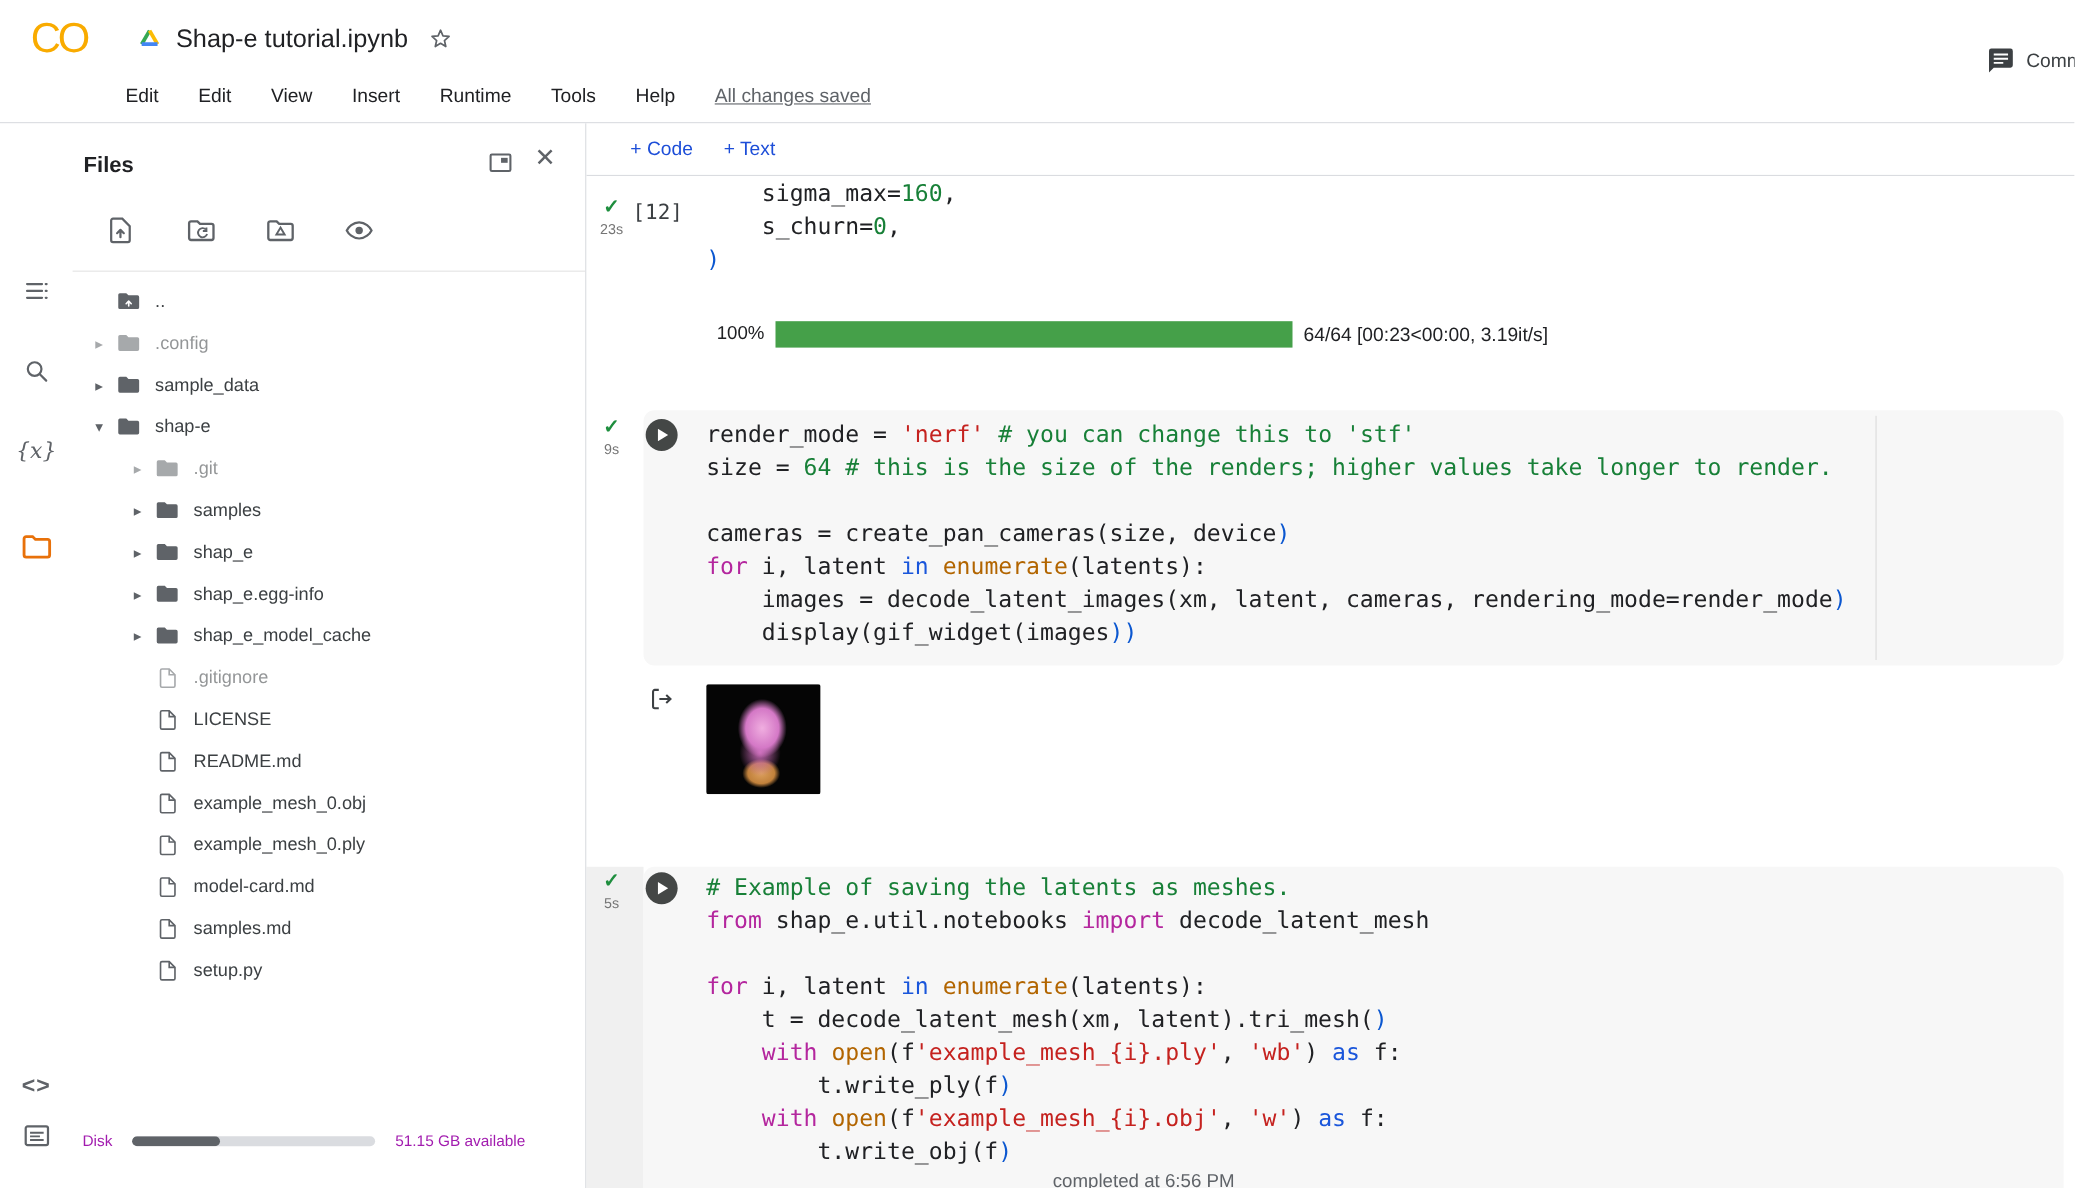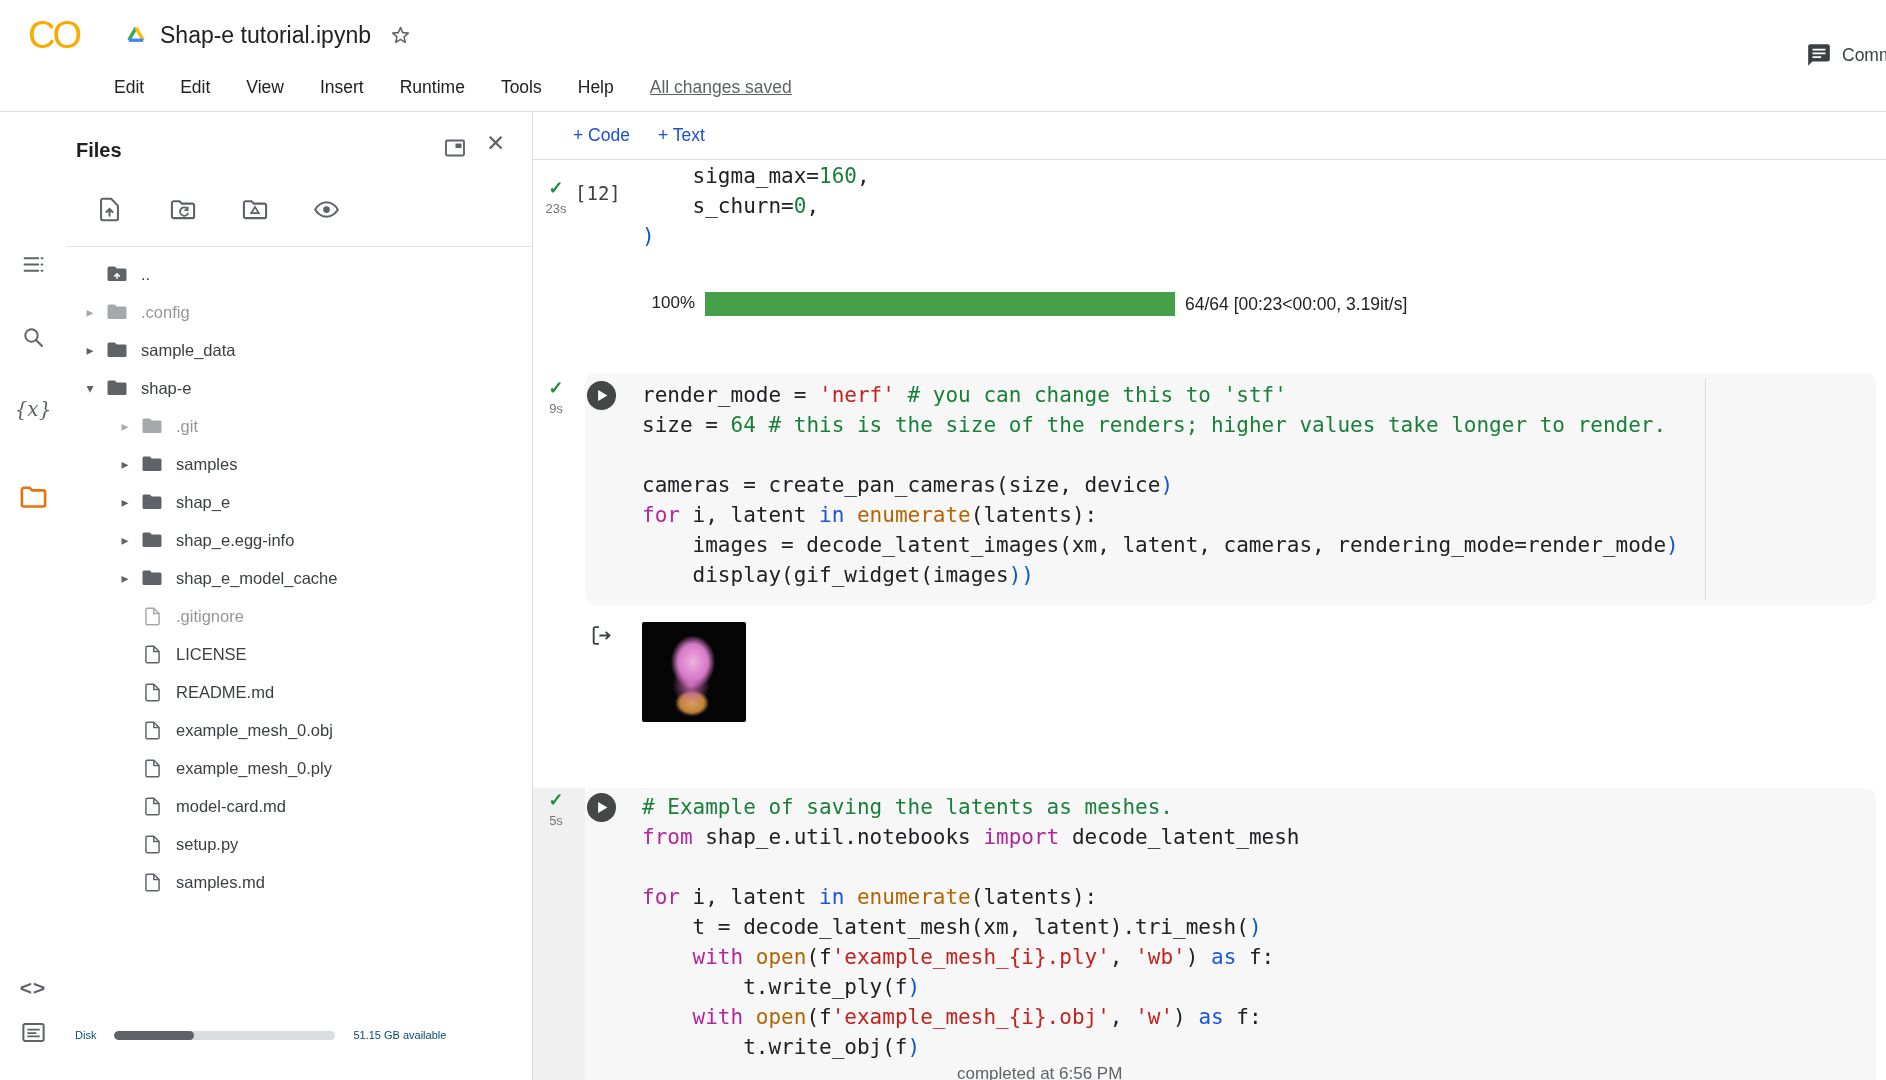--- a/index.html
+++ b/index.html
@@ -343,17 +343,17 @@
             <path d="M13.5 2.5v6h6" fill="none" stroke="#5F6368" stroke-width="1.7"></path>
           </svg>
         </span>
+        <span class="tree-label">samples.md</span>
+      </div>
+      <div class="tree-row" style="padding-left: 44px;">
+        <span class="tree-arrow"></span>
+        <span class="tree-icon">
+          <svg width="21" height="21" viewBox="0 0 24 24">
+            <path d="M13.5 2.5H6A1.5 1.5 0 0 0 4.5 4v16A1.5 1.5 0 0 0 6 21.5h12a1.5 1.5 0 0 0 1.5-1.5V8.5l-6-6z" fill="#fff" stroke="#5F6368" stroke-width="1.7"></path>
+            <path d="M13.5 2.5v6h6" fill="none" stroke="#5F6368" stroke-width="1.7"></path>
+          </svg>
+        </span>
         <span class="tree-label">setup.py</span>
-      </div>
-      <div class="tree-row" style="padding-left: 44px;">
-        <span class="tree-arrow"></span>
-        <span class="tree-icon">
-          <svg width="21" height="21" viewBox="0 0 24 24">
-            <path d="M13.5 2.5H6A1.5 1.5 0 0 0 4.5 4v16A1.5 1.5 0 0 0 6 21.5h12a1.5 1.5 0 0 0 1.5-1.5V8.5l-6-6z" fill="#fff" stroke="#5F6368" stroke-width="1.7"></path>
-            <path d="M13.5 2.5v6h6" fill="none" stroke="#5F6368" stroke-width="1.7"></path>
-          </svg>
-        </span>
-        <span class="tree-label">samples.md</span>
       </div>
     </div>
 

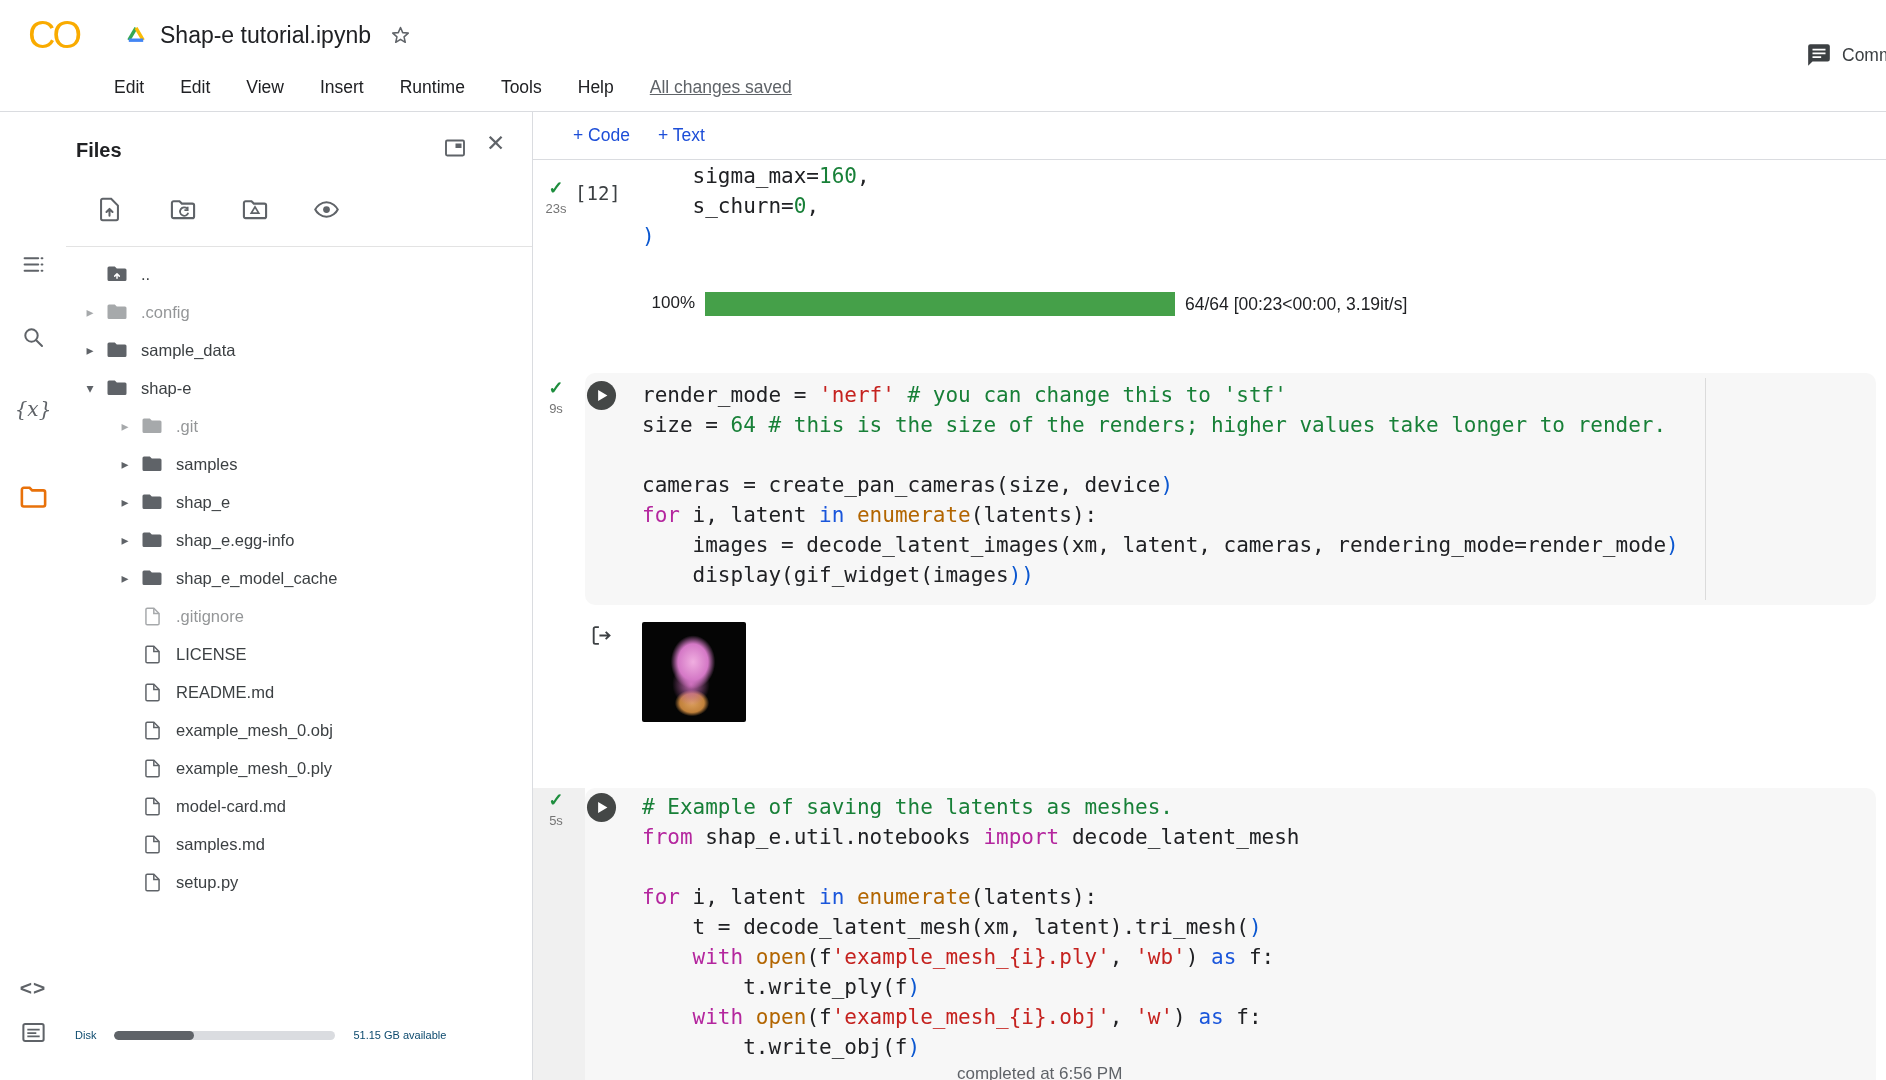--- a/index.html
+++ b/index.html
@@ -45,7 +45,7 @@
   .tree-icon{flex:0 0 24px;width:24px;margin-right:12px;display:flex;justify-content:center}
   .tree-label{white-space:nowrap}
   .disk-row{position:absolute;left:9px;top:917px;display:flex;align-items:center;
-    font-size:11px;color:#0c4a6e}
+    font-size:14px;color:#a21caf}
   .disk-bar{width:221px;height:9px;border-radius:5px;background:#DADCE0;margin-left:18px;overflow:hidden}
   .disk-fill{height:100%;background:#5F6368;border-radius:5px}
   .disk-avail{margin-left:18px;white-space:nowrap}

